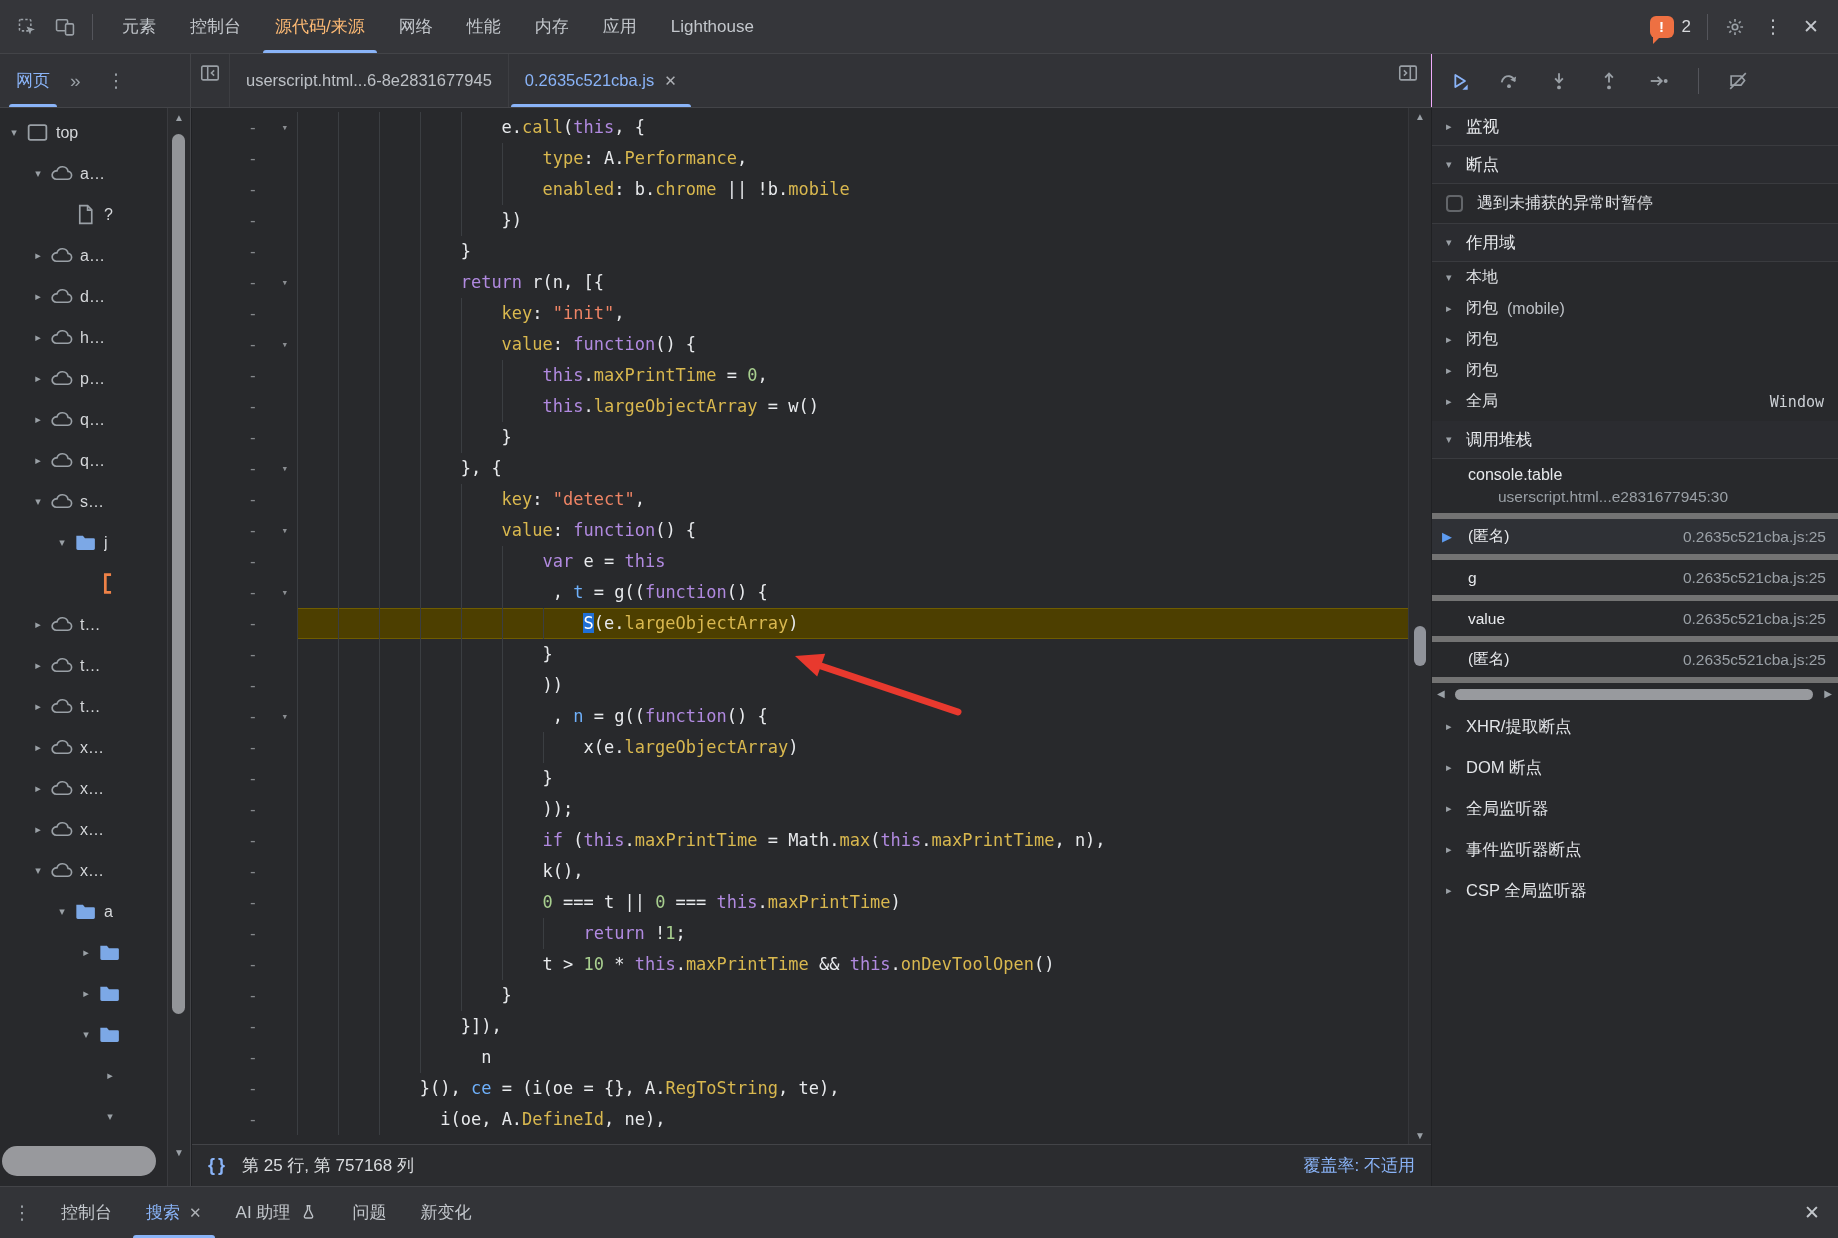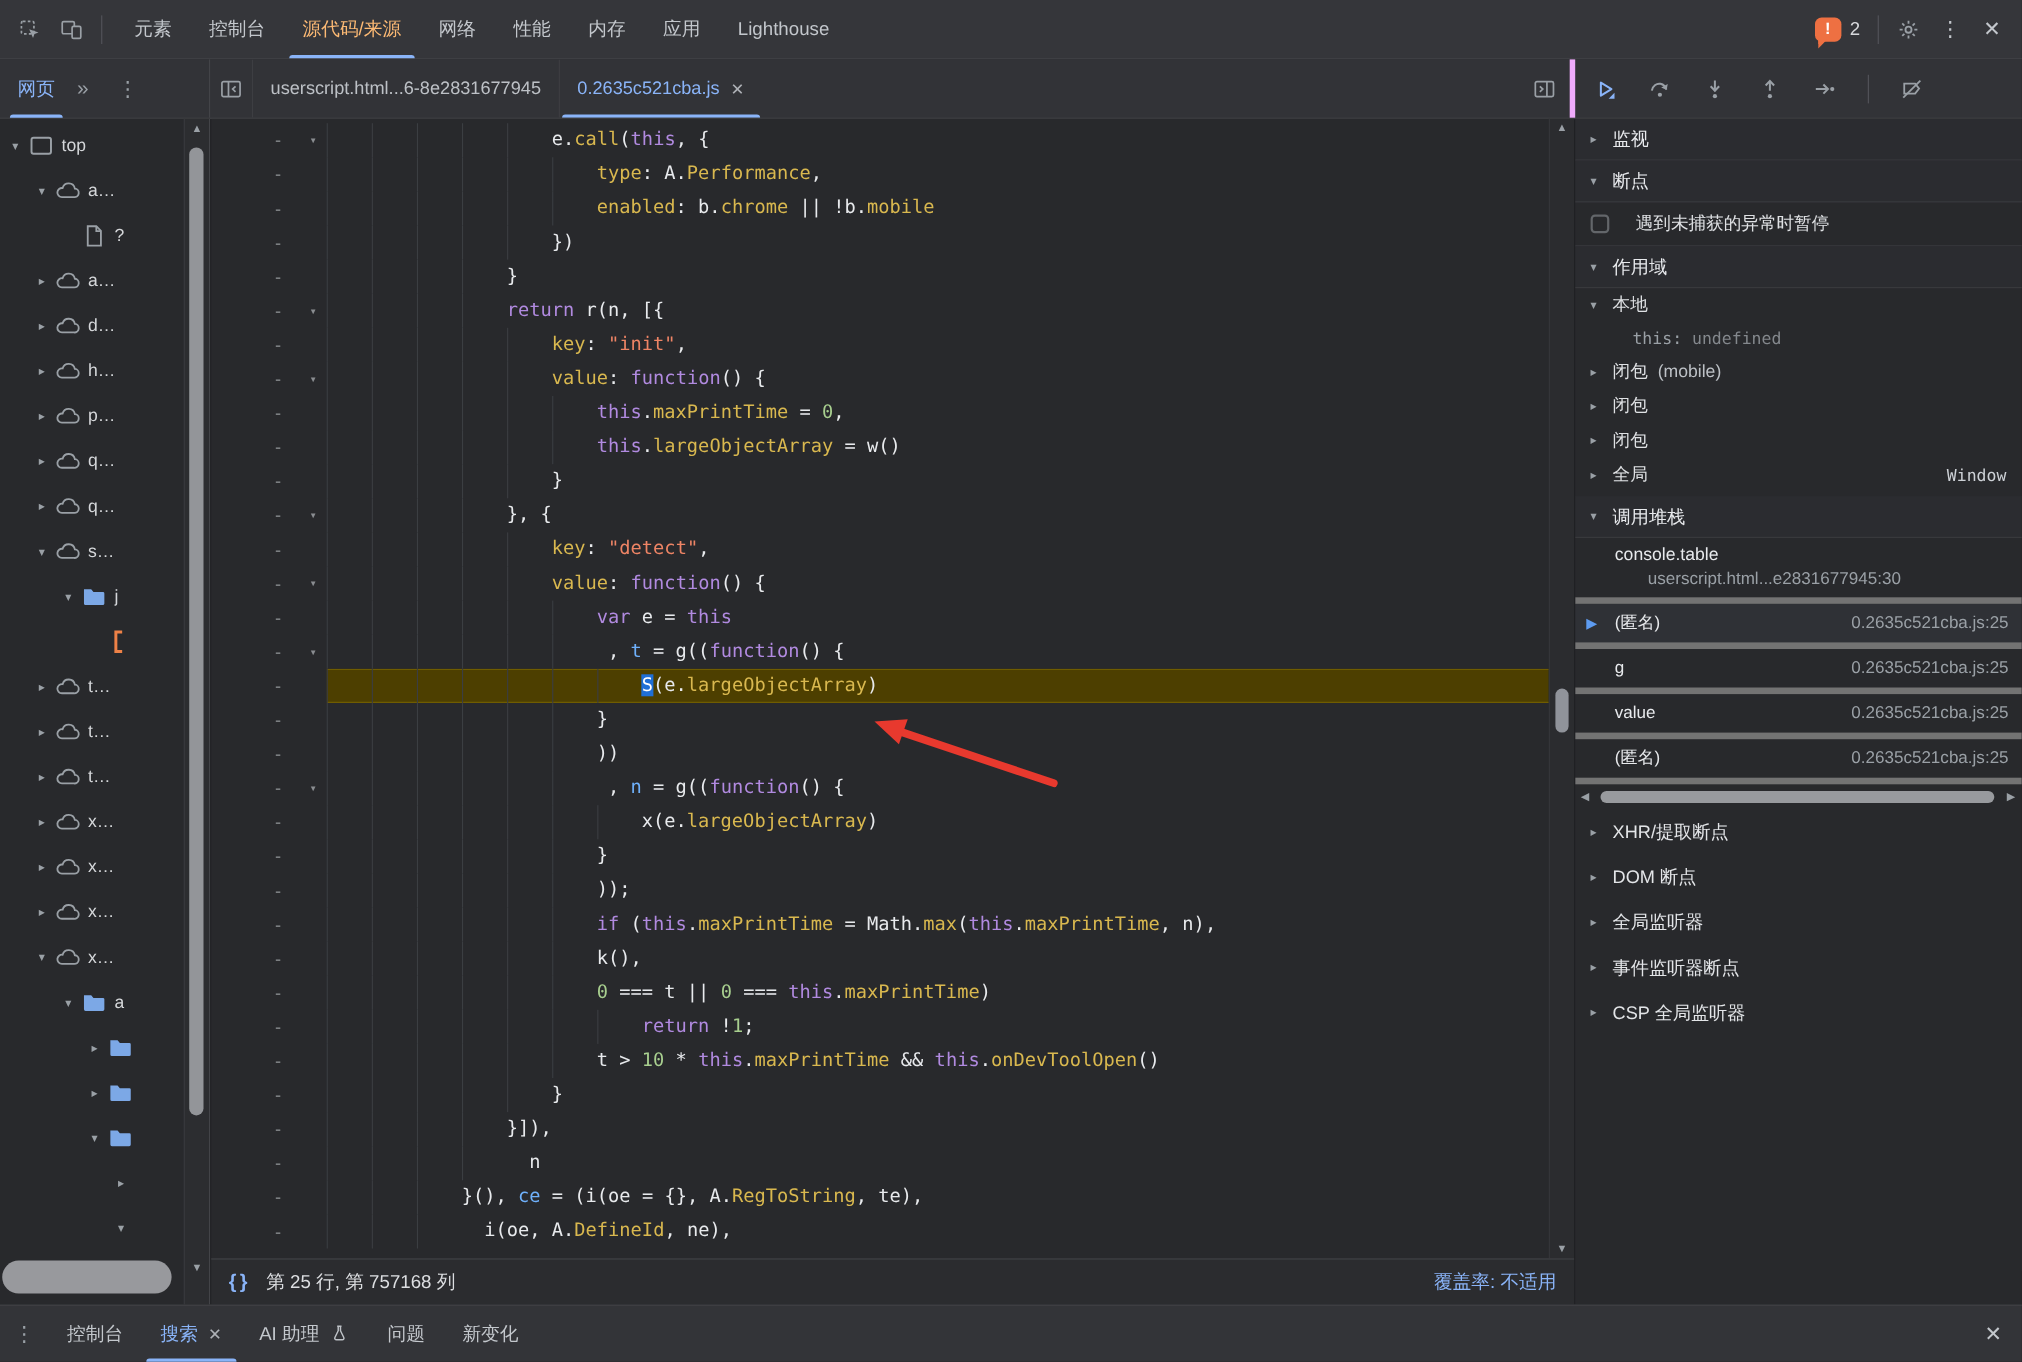--- a/index.html
+++ b/index.html
@@ -34,7 +34,7 @@
   .nav-tab::after{content:'';position:absolute;left:3px;right:3px;bottom:0;height:3px;background:#8ab4f8;border-radius:3px 3px 0 0}
   .chev{color:#9aa0a6;font-size:19px;margin-left:10px}
   .khead{color:#9aa0a6;font-size:19px;margin-left:26px}
-  #tabstrip{flex:1;display:flex;align-items:center;border-right:5px solid #f0abfc;box-sizing:border-box;overflow:hidden}
+  #tabstrip{flex:1;display:flex;border-right:1px solid #f0abfc;box-sizing:border-box;overflow:hidden}
   #file-tabs{display:flex;height:100%}
   .ftab{height:100%;display:flex;align-items:center;padding:0 16px;font-size:16.5px;color:#bdc1c6;position:relative;border-left:1px solid #3d3e42}
   .ftab.active{color:#8ab4f8}

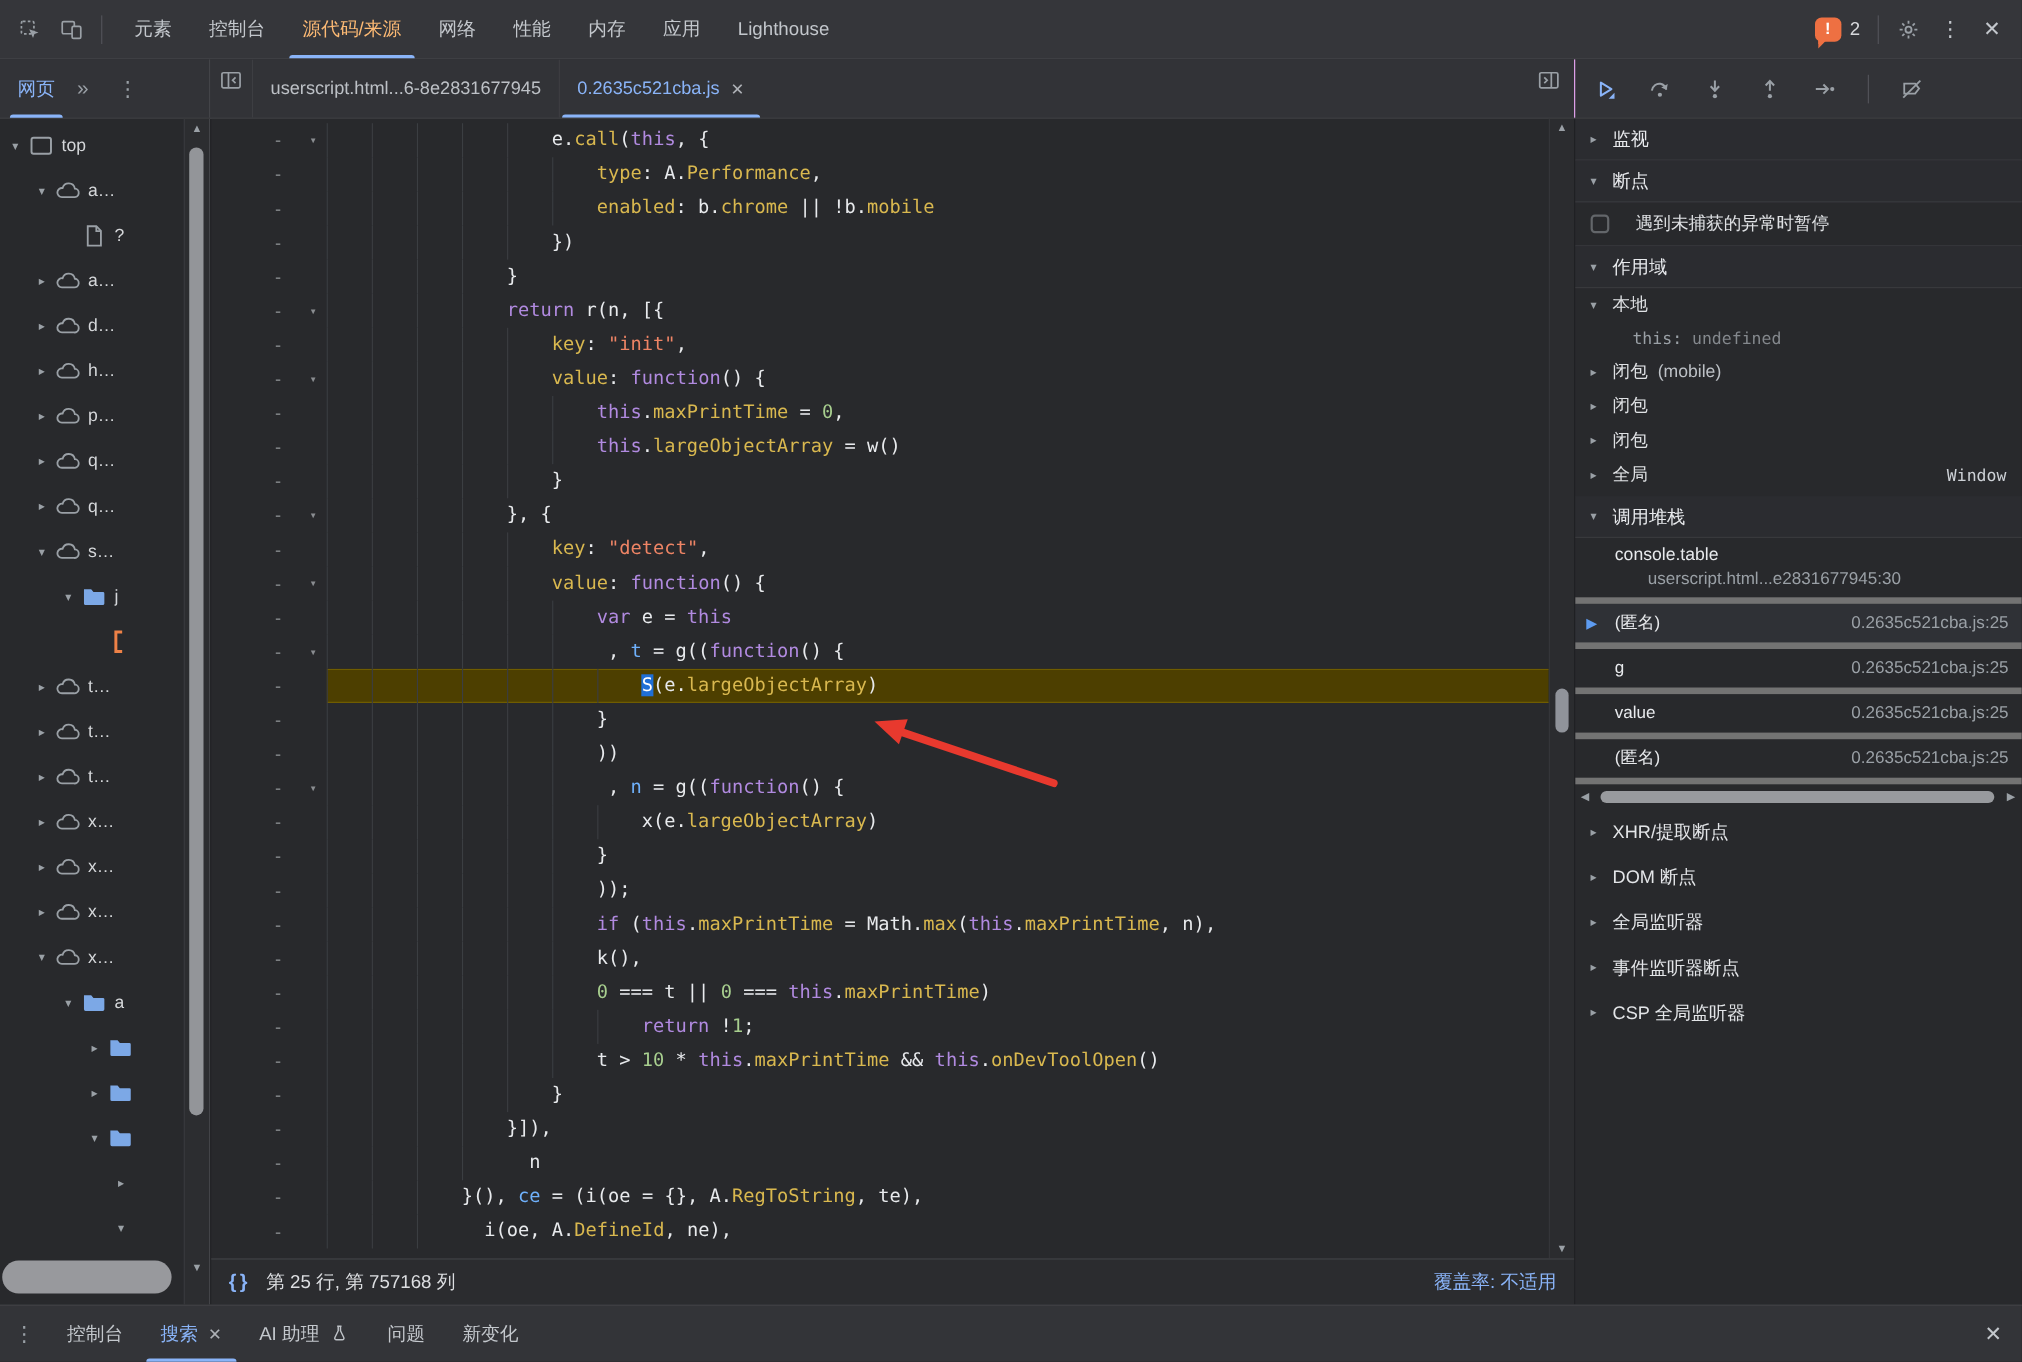--- a/index.html
+++ b/index.html
@@ -96,7 +96,7 @@
   .pill svg{width:21px;height:21px;flex:none}
   .sec-head{height:37px;display:flex;align-items:center;padding-left:14px;border-bottom:1px solid #3a3b3f;color:#e8eaed;font-size:16.5px;background:#2b2c30}
   .car{width:20px;font-size:11px;color:#9aa0a6;flex:none}
-  .bp-row{height:33px;display:flex;align-items:center;padding-left:14px;gap:24px}
+  .bp-row{height:33px;display:flex;align-items:center;padding-left:14px;gap:14px}
   .cb{width:17px;height:17px;border:2px solid #63666a;border-radius:4px;box-sizing:border-box;flex:none}
   #bp-options{border-bottom:1px solid #3a3b3f;padding:3px 0}
   .sg{height:31px;display:flex;align-items:center;padding-left:14px}

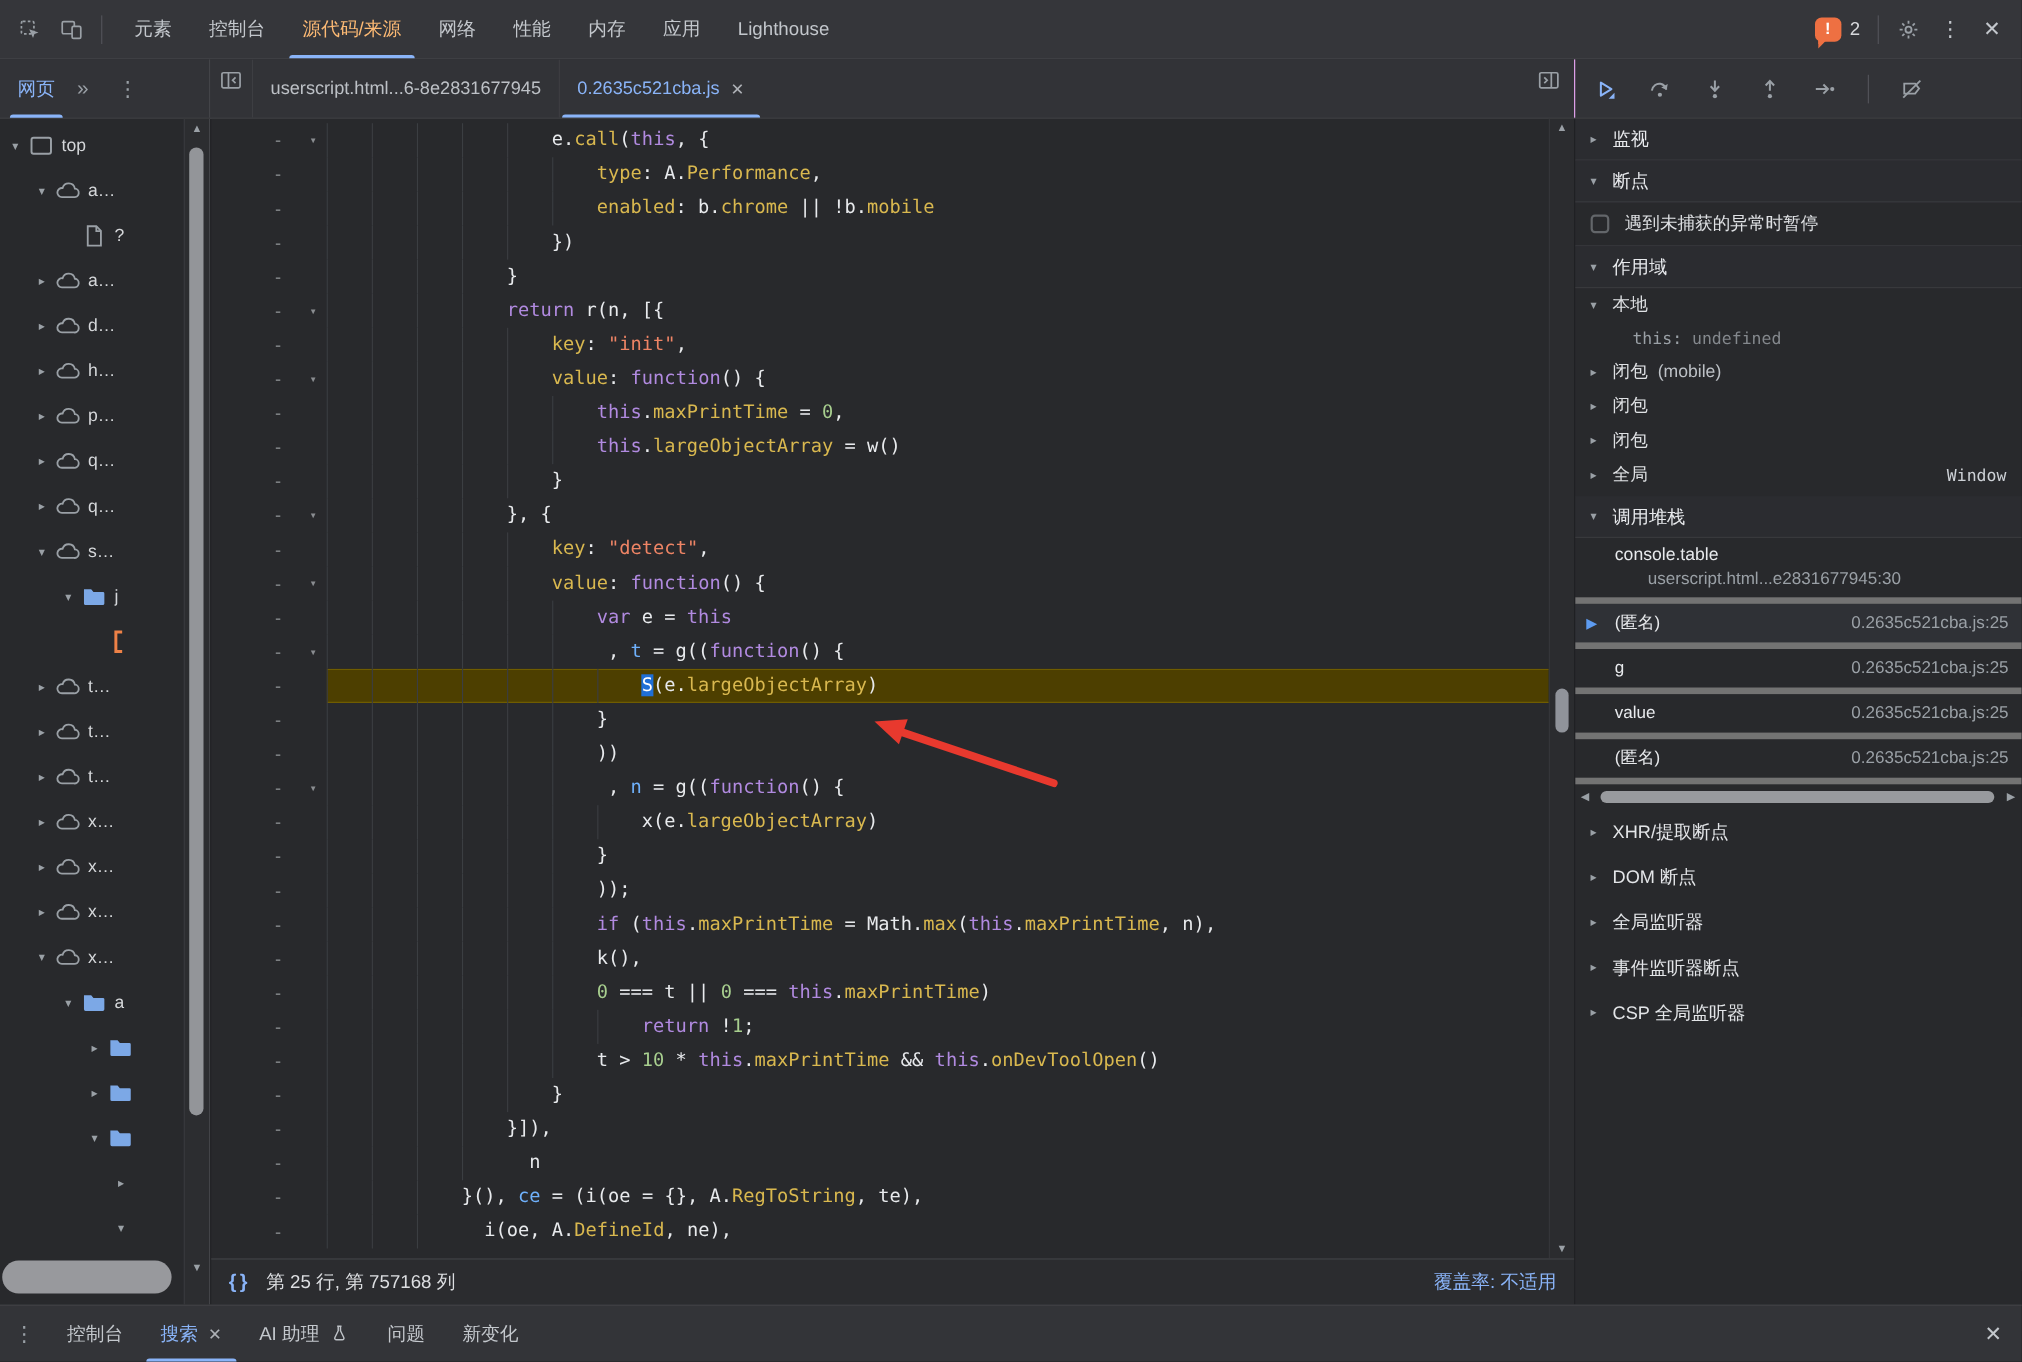--- a/index.html
+++ b/index.html
@@ -735,10 +735,6 @@
             <span class="car">▾</span>
             <span class="lbl">本地</span>
           </div>
-          <div class="sv">
-            <span>this:</span>
-            <span class="val">undefined</span>
-          </div>
           <div class="sg">
             <span class="car">▸</span>
             <span class="lbl">闭包</span>

